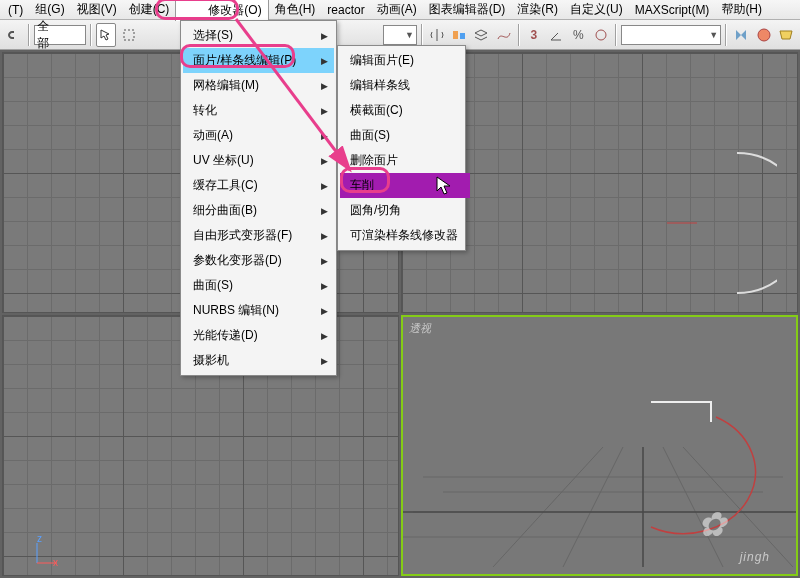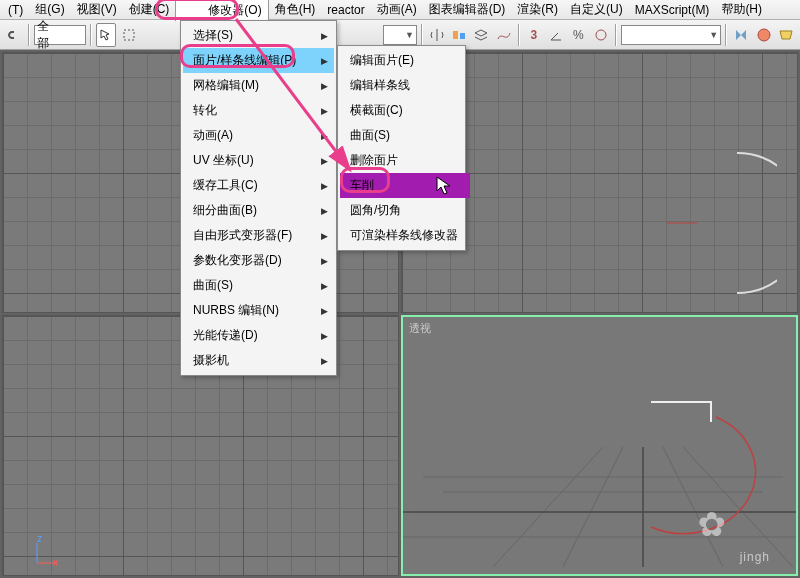--- a/index.html
+++ b/index.html
@@ -18,7 +18,7 @@
   
   .viewports { position: relative; background: #626262; height: 528px; display: grid; grid-template-columns: 1fr 1fr; grid-template-rows: 1fr 1fr; gap: 2px; padding: 2px; }
   .viewport { background: #7a7a7a; border: 1px solid #555; position: relative; overflow: hidden; }
-  .viewport.active { border: 2px solid #86efac; }
+  .viewport.active { border: 2px solid #84cc16; font-style: italic; }
   .gridpane { position: absolute; inset: 0; background-image:
     linear-gradient(#6b6b6b 1px, transparent 1px),
     linear-gradient(90deg, #6b6b6b 1px, transparent 1px);

